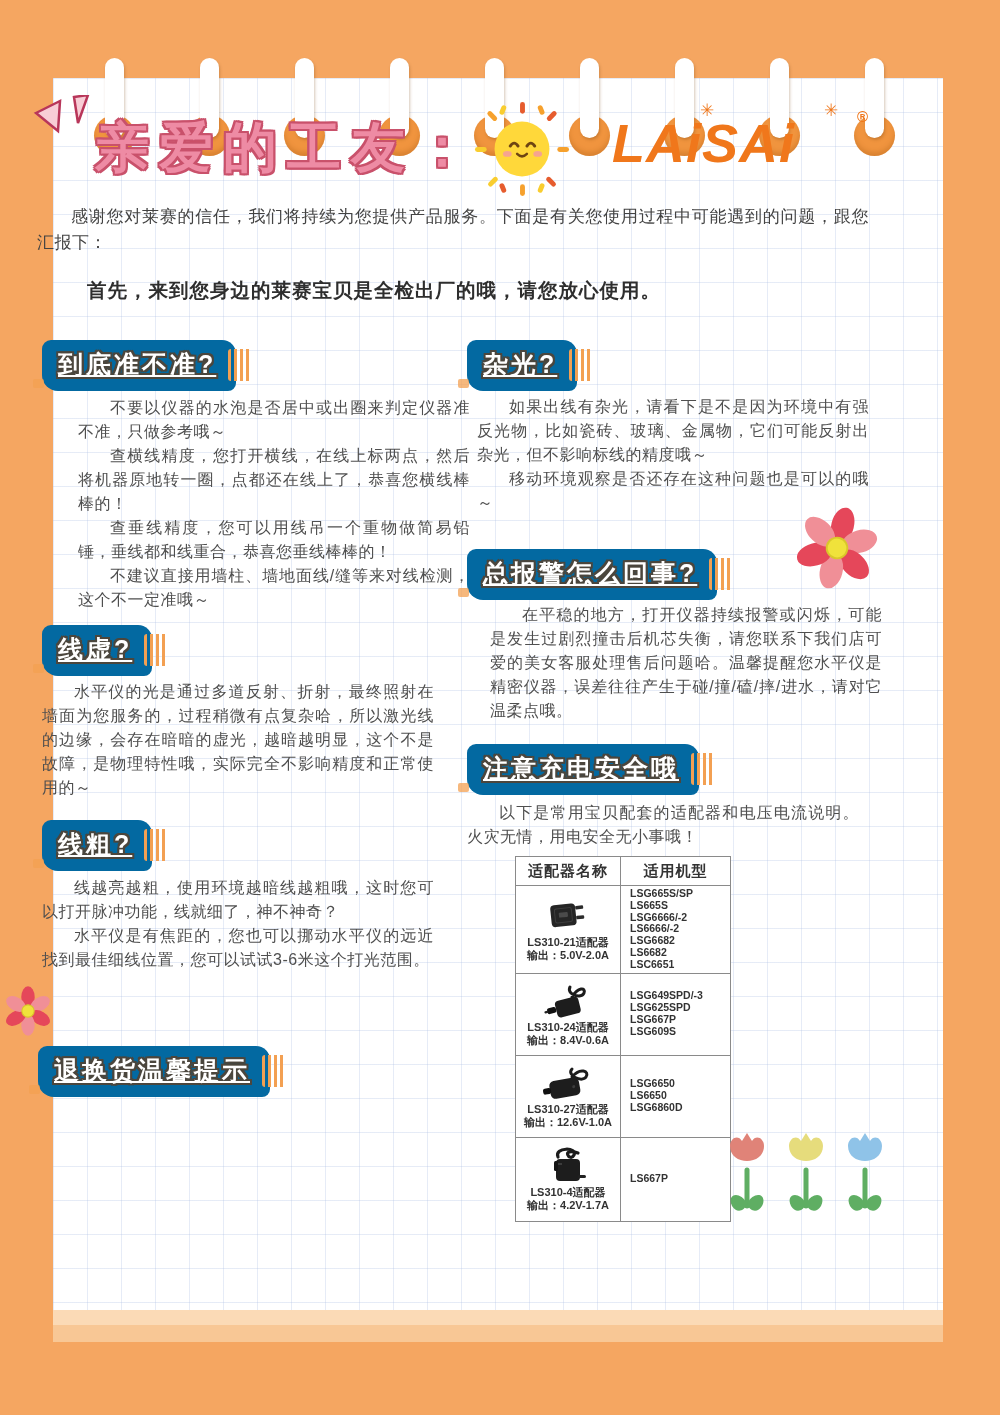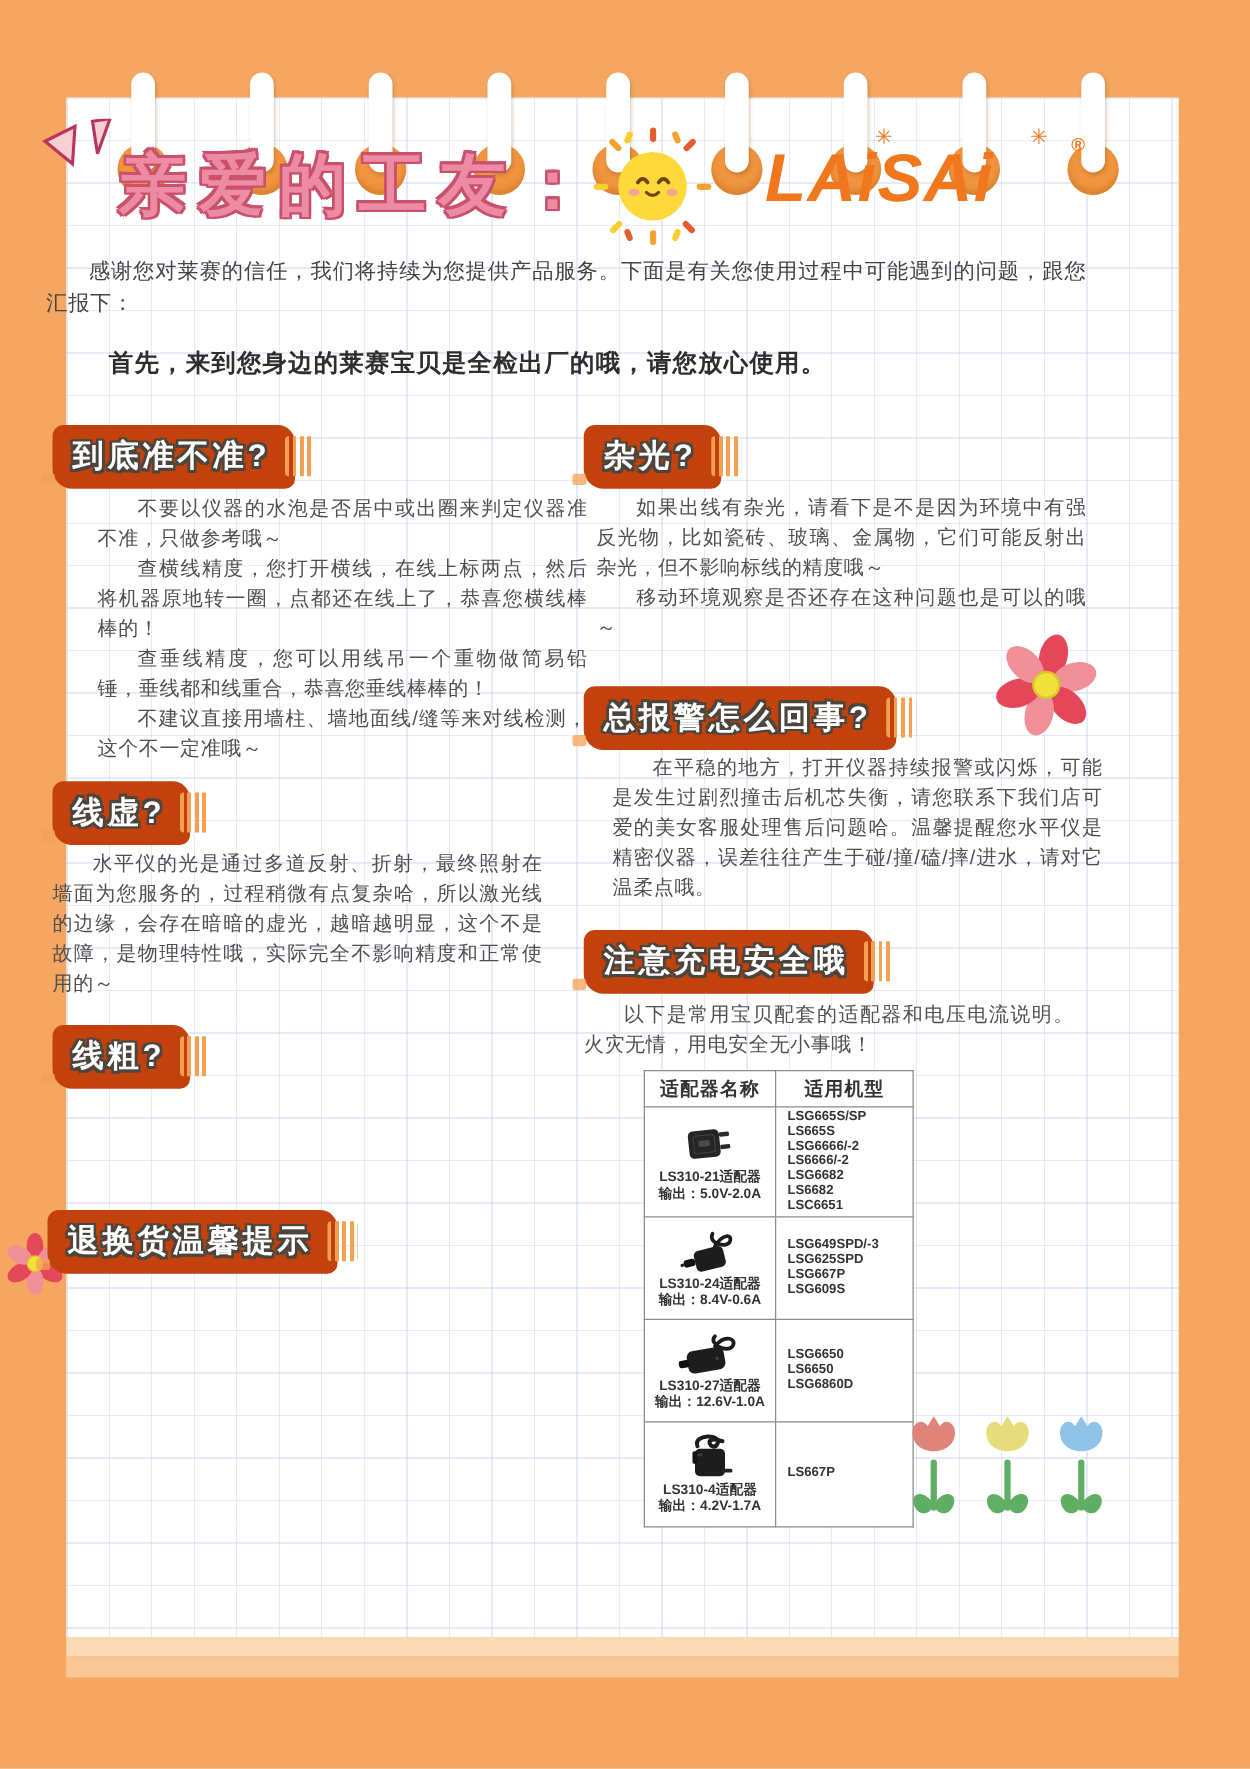--- a/index.html
+++ b/index.html
@@ -44,10 +44,10 @@
     letter-spacing:1px;}
 
   
-  .brush{position:absolute;background:#c2410c;color:#fff;font-size:25px;font-weight:800;
+  .brush{position:absolute;background:#0369a1;color:#fff;font-size:25px;font-weight:800;
     letter-spacing:3px;padding:8px 20px 10px 16px;border-radius:9px 14px 8px 16px;
     text-shadow:-2px -2px 0 #4b463d,2px -2px 0 #4b463d,-2px 2px 0 #4b463d,2px 2px 0 #4b463d,
-                -2px 0 0 #4b463d,2px 0 0 #4b463d,0 -2px 0 #4b463d,0 2px 0 #4b463d;}
+                -2px 0 0 #4b463d,2px 0 0 #4b463d,0 -2px 0 #4b463d,0 2px 0 #4b463d;text-decoration:underline;}
   .brush::after{content:"";position:absolute;right:-16px;top:18%;width:24px;height:62%;
     background:repeating-linear-gradient(90deg,#F3A052 0 3px,rgba(243,160,82,0) 3px 6px);border-radius:3px;}
   .brush::before{content:"";position:absolute;left:-9px;bottom:3px;width:11px;height:9px;background:#F3A052;

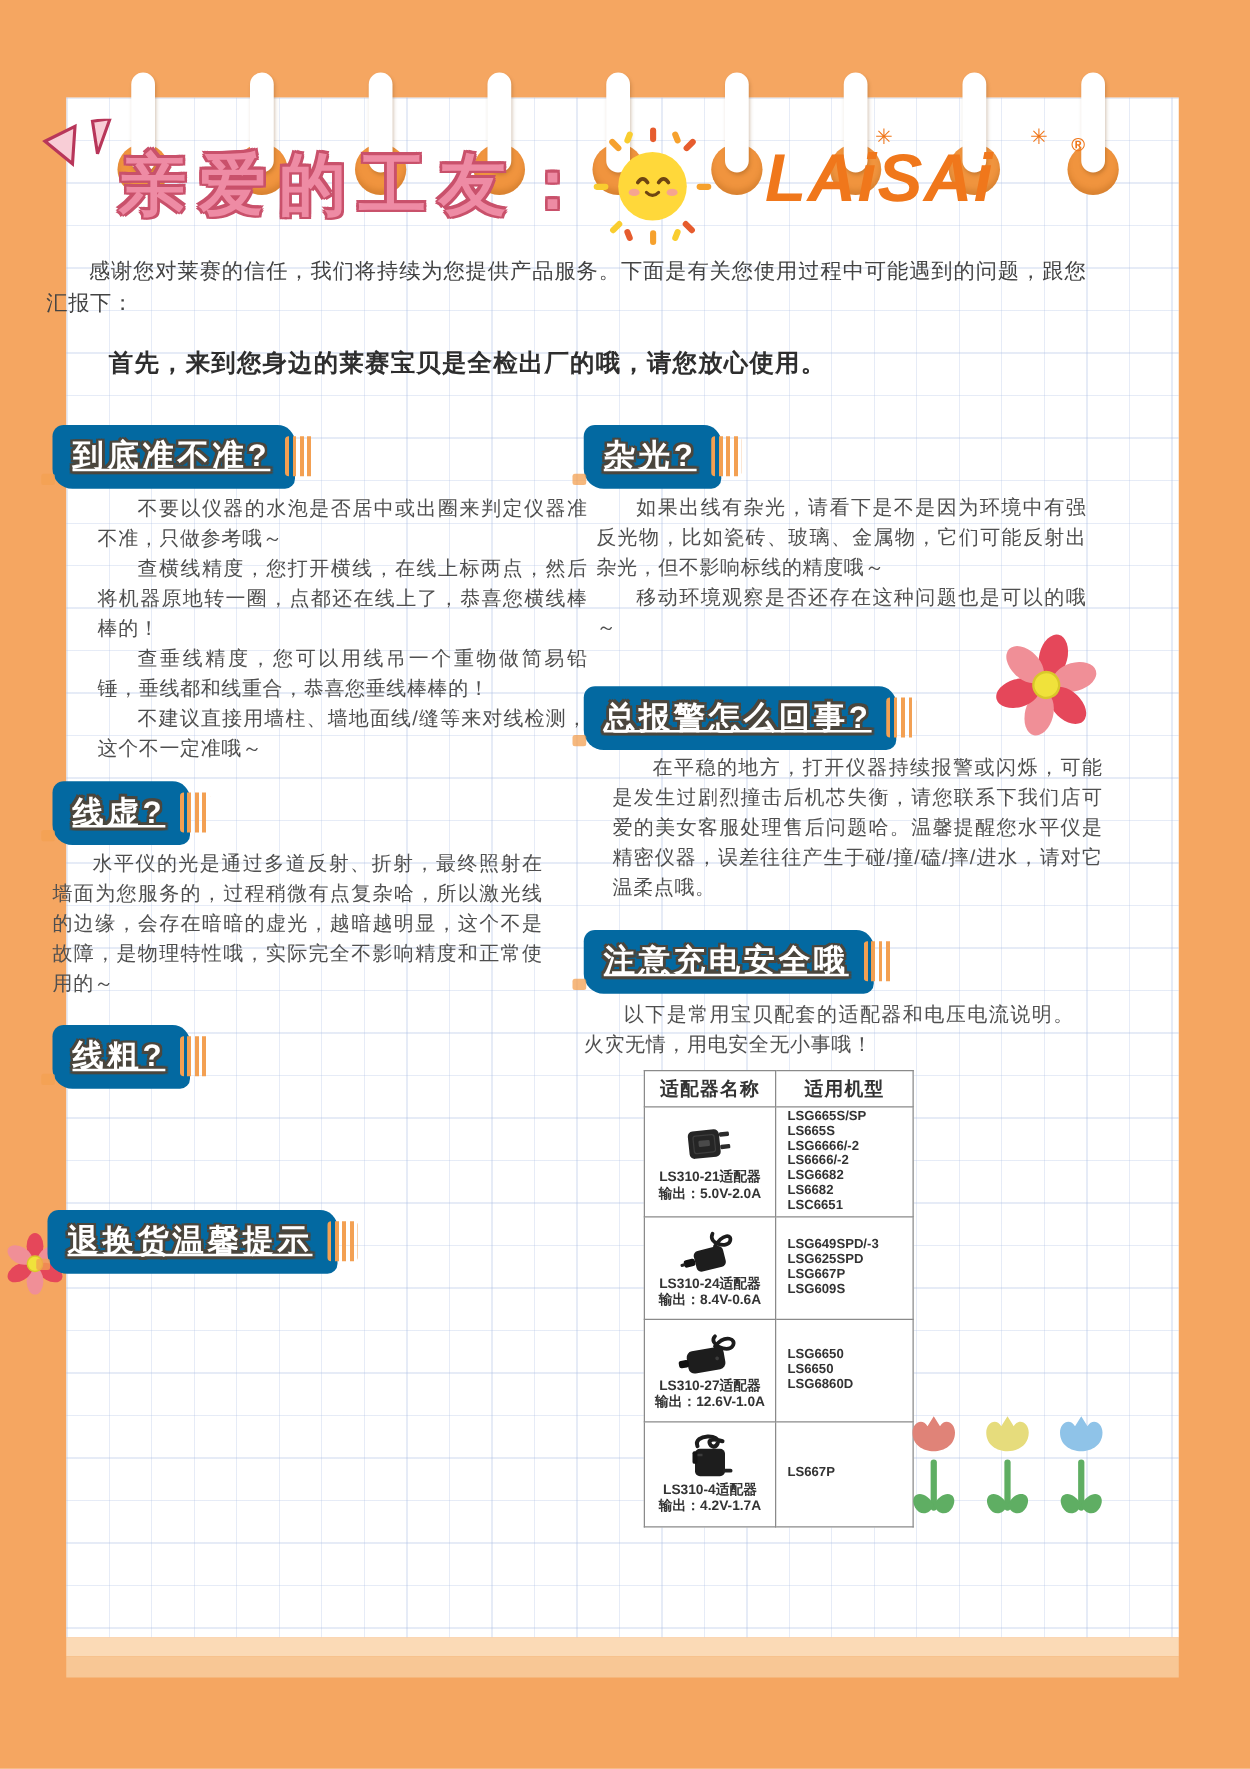--- a/index.html
+++ b/index.html
@@ -200,6 +200,10 @@
     </div>
 
   <div class="brush h-thickness">线粗?</div>
+  <div class="sec-text t-thickness">
+      <p>线越亮越粗，使用环境越暗线越粗哦，这时您可以打开脉冲功能，线就细了，神不神奇？</p>
+      <p>水平仪是有焦距的，您也可以挪动水平仪的远近找到最佳细线位置，您可以试试3-6米这个打光范围。</p>
+    </div>
 
   <svg class="flower-left" viewBox="0 0 100 100">
     <g>

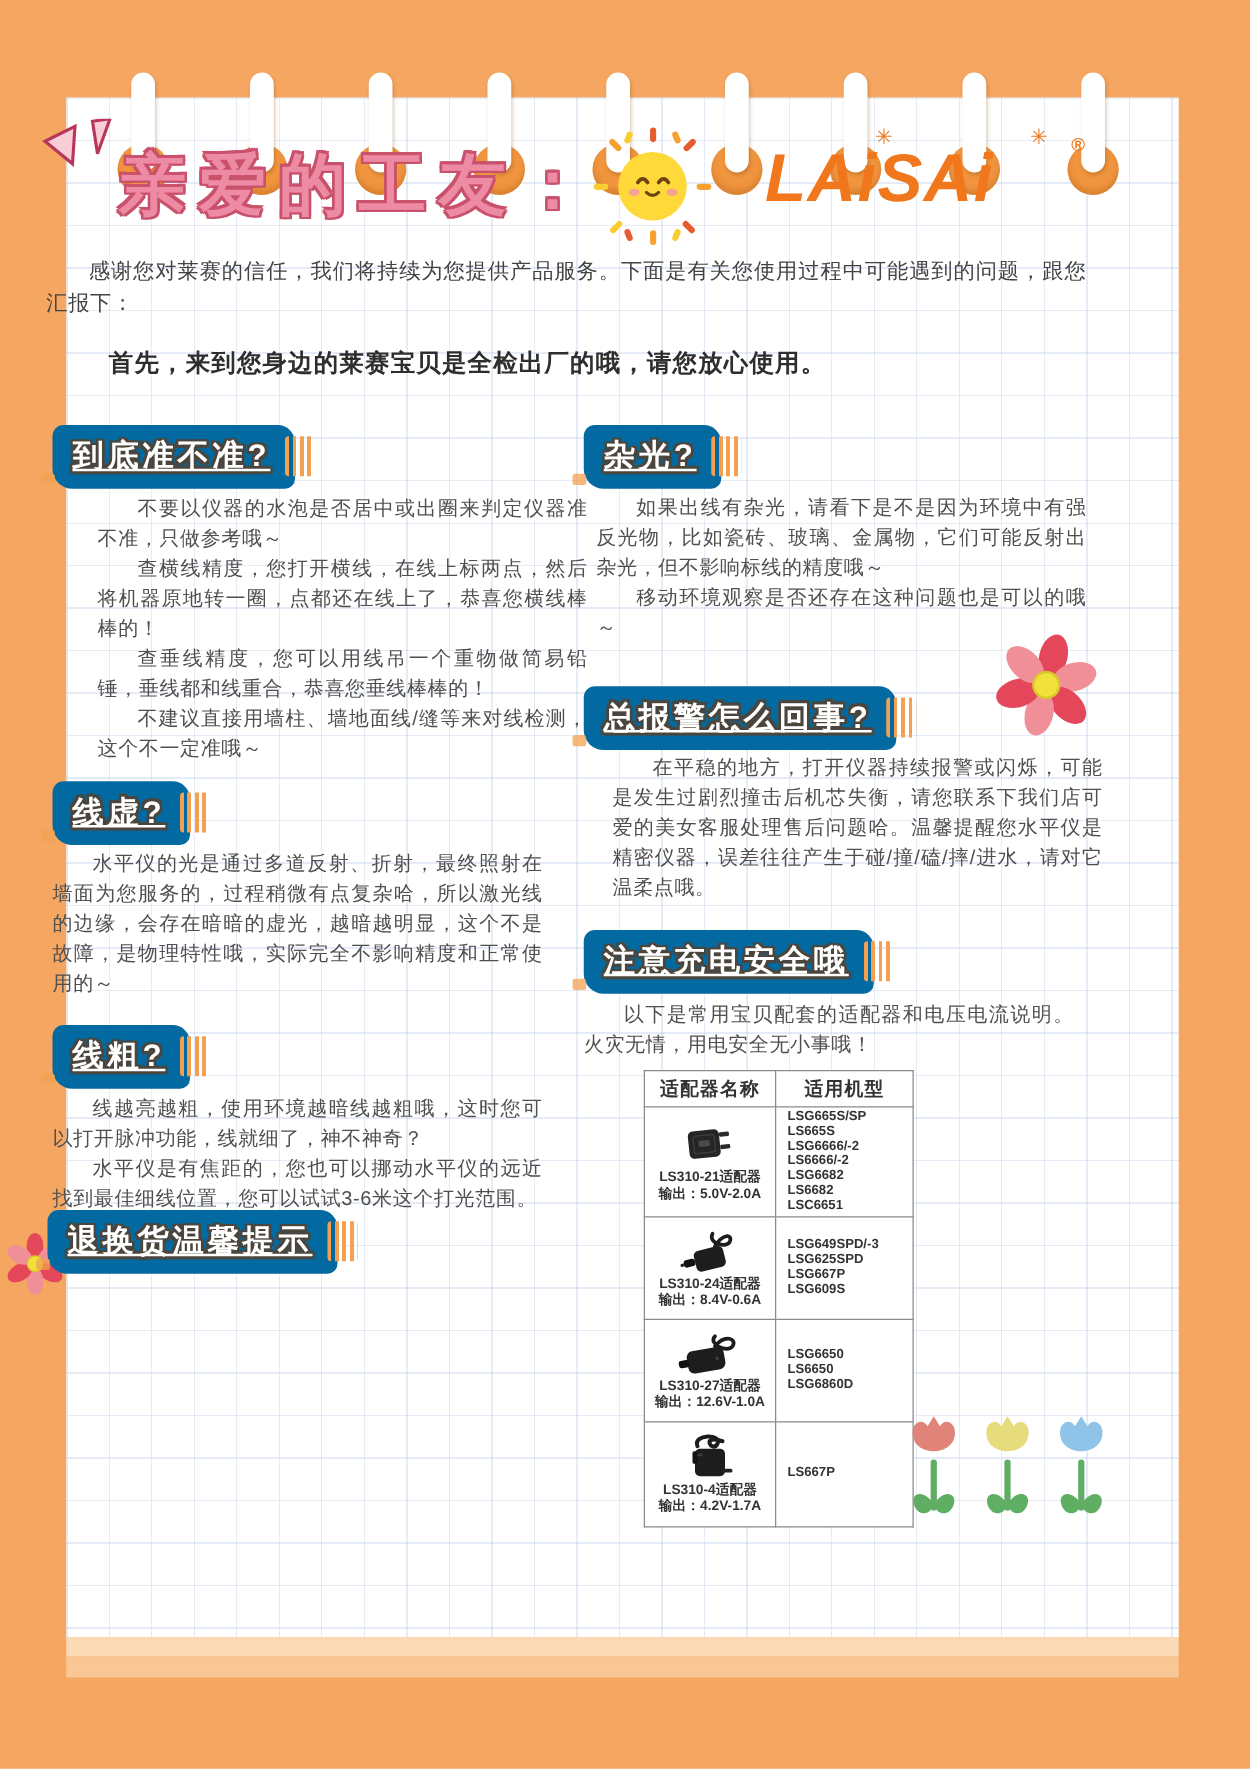--- a/index.html
+++ b/index.html
@@ -64,7 +64,7 @@
   .t-blur{left:42px;top:680px;}
   .h-thickness{left:42px;top:820px;}
   .t-thickness{left:42px;top:876px;}
-  .h-returns{left:38px;top:968px;}
+  .h-returns{left:38px;top:1046px;}
   .t-returns{left:42px;top:1084px;}
   
   .h-stray{left:467px;top:340px;}

